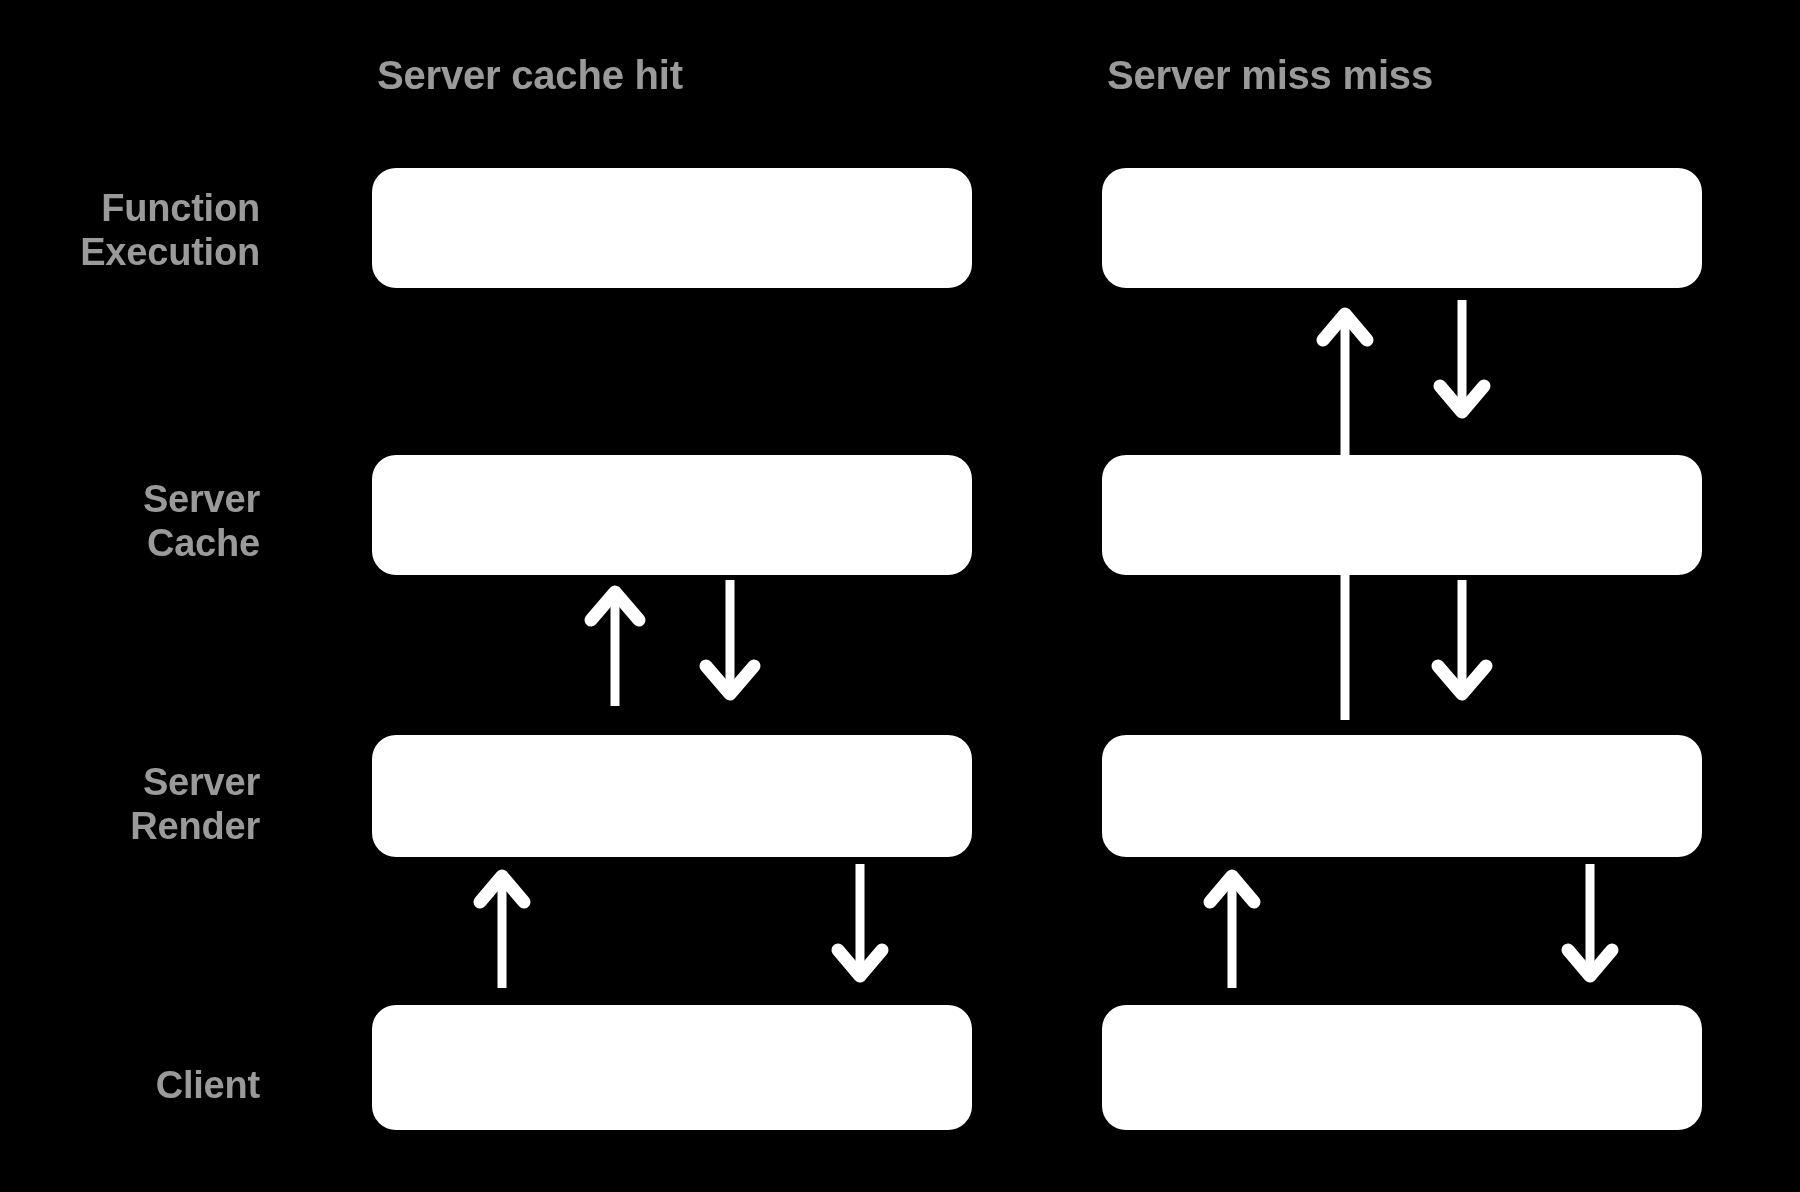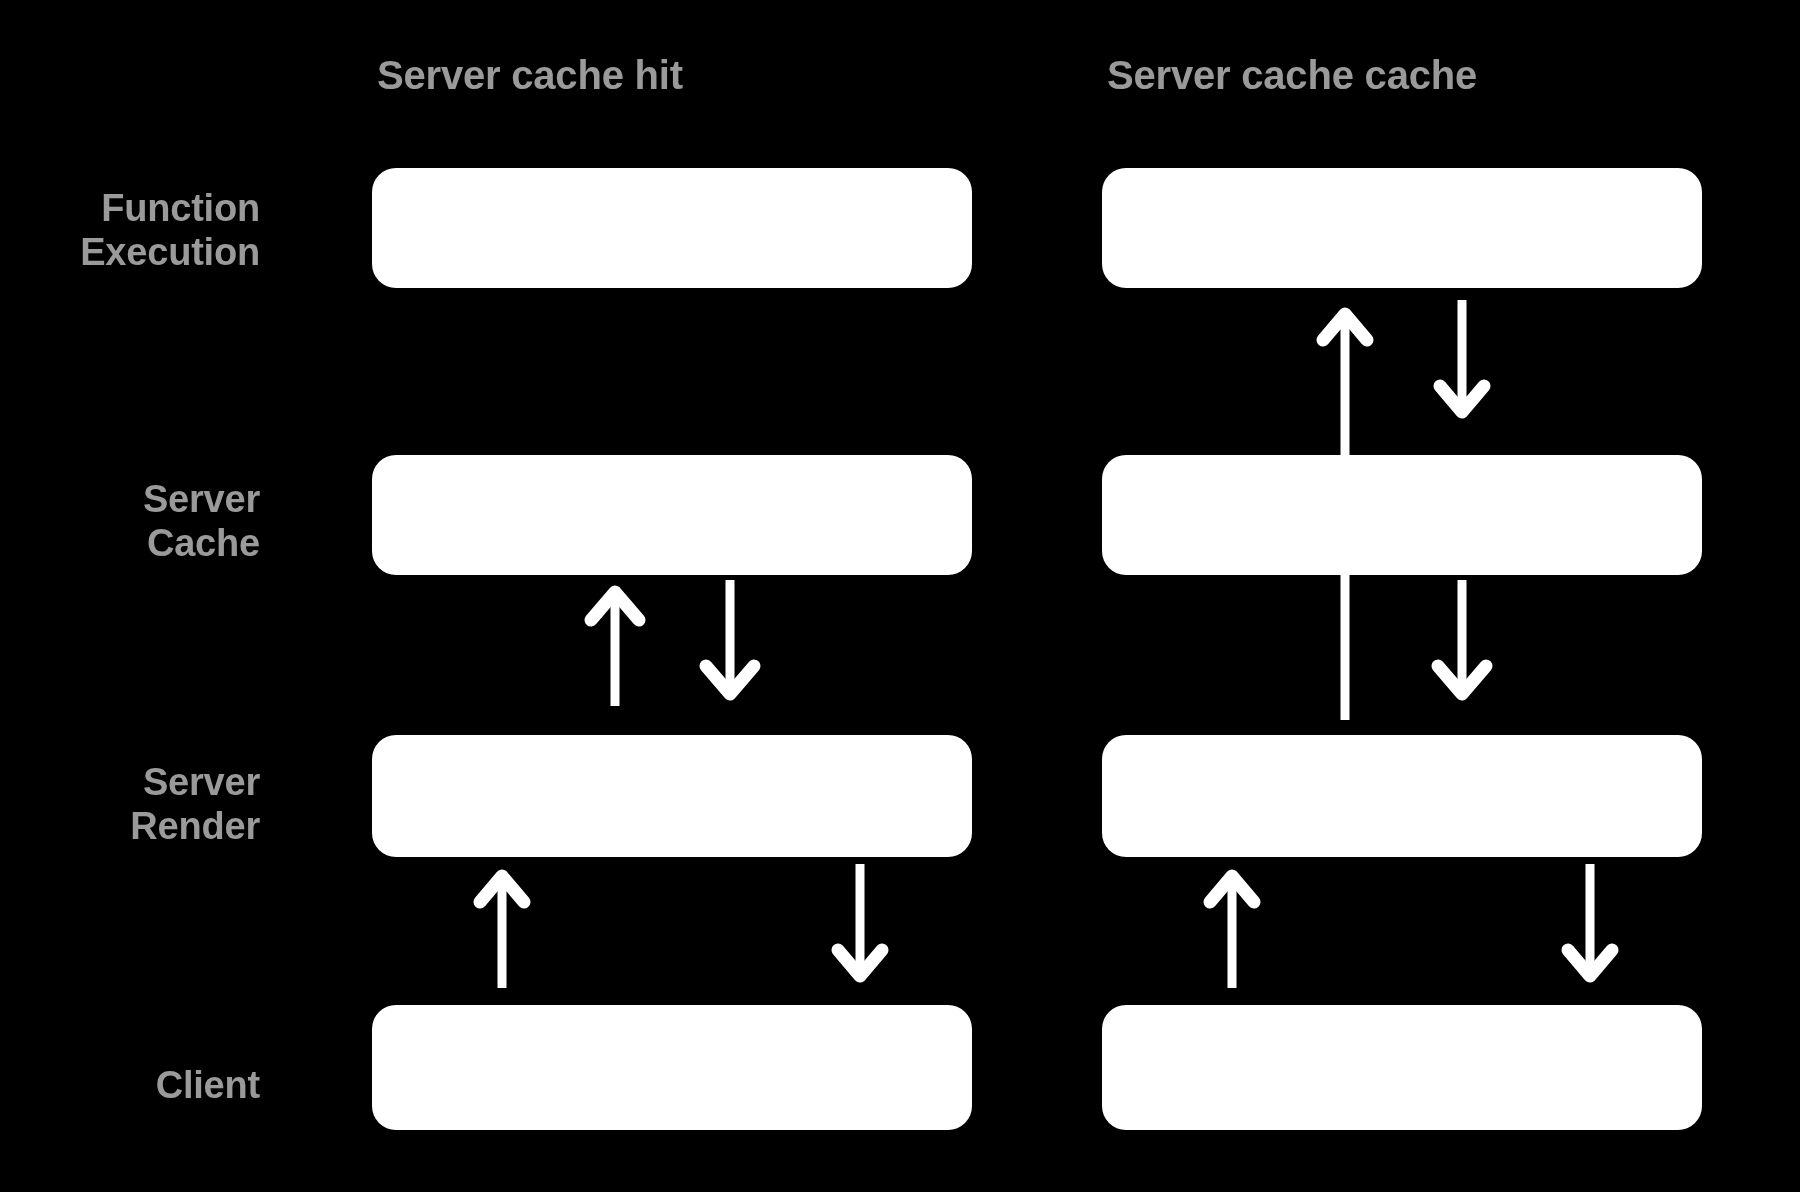--- a/index.html
+++ b/index.html
@@ -89,7 +89,7 @@
 
   <div class="col-header" id="header-hit">Server cache hit</div>
 
-  <div class="col-header" id="header-miss">Server cache cache</div>
+  <div class="col-header" id="header-miss">Server miss miss</div>
 
   <div class="row-label" id="label-function">Function
 Execution</div>

